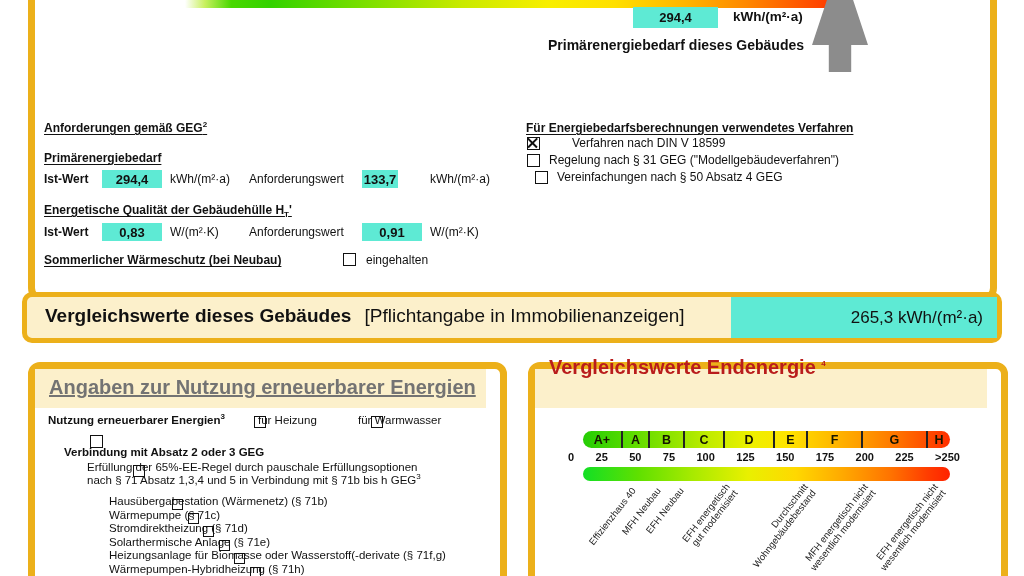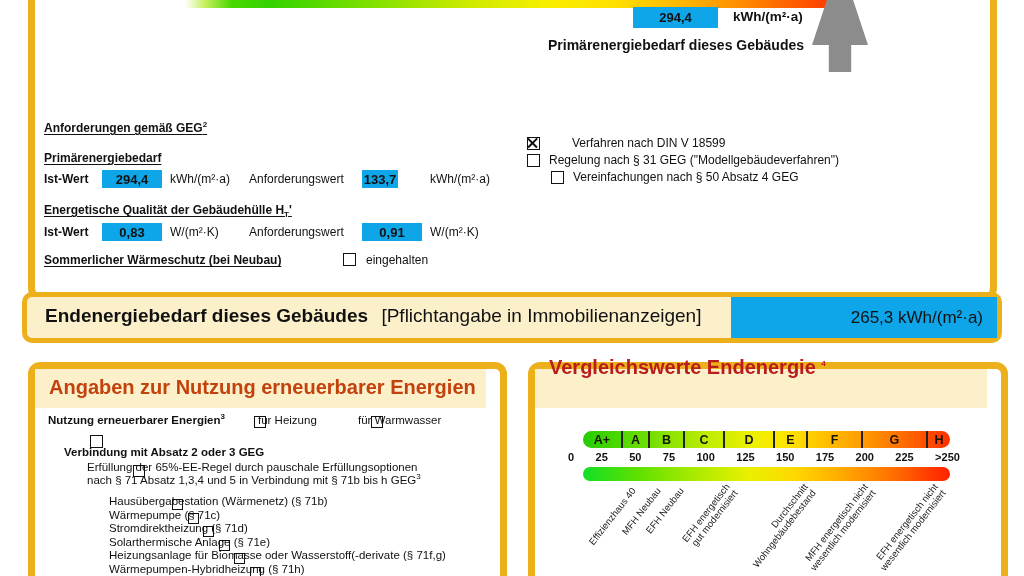--- a/index.html
+++ b/index.html
@@ -17,7 +17,7 @@
   .headband{position:absolute;background:#FCF0CB;}
 
   
-  .vbox{position:absolute;background:#0ea5e9;display:flex;align-items:center;justify-content:center;
+  .vbox{position:absolute;background:#5eead4;display:flex;align-items:center;justify-content:center;
         font-weight:bold;font-size:13px;}
 
   

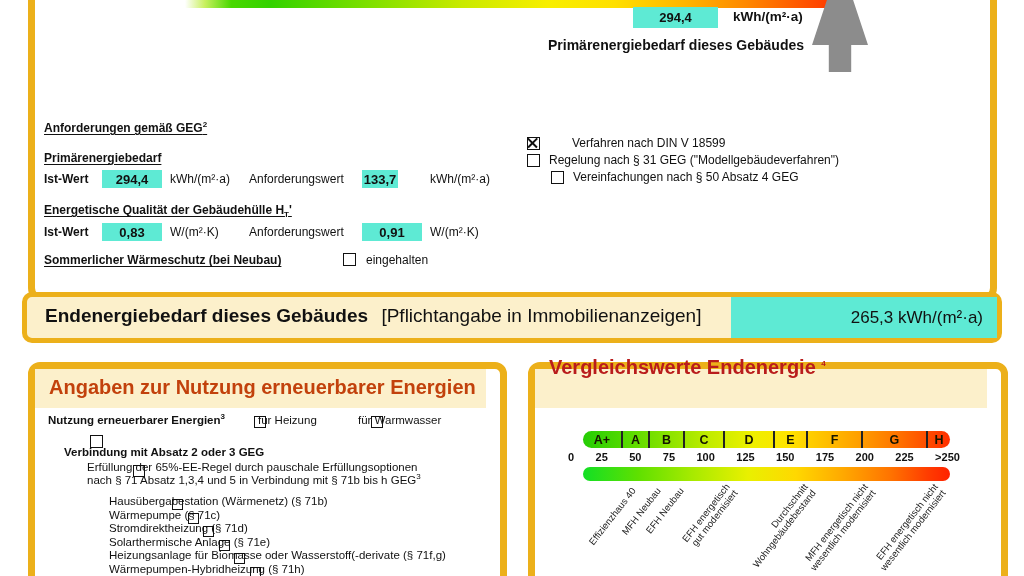--- a/index.html
+++ b/index.html
@@ -107,6 +107,7 @@
   <div class="abs" style="left:366px;top:253px;font-size:12px;">eingehalten</div>
 
   
+  <div class="abs b u" style="left:526px;top:121px;font-size:12px;">Für Energiebedarfsberechnungen verwendetes Verfahren</div>
   <div class="it" style="left:527px;top:137px;gap:32px;">
     <span class="cb cb13 checked"></span>
     <span>Verfahren nach DIN V 18599</span>

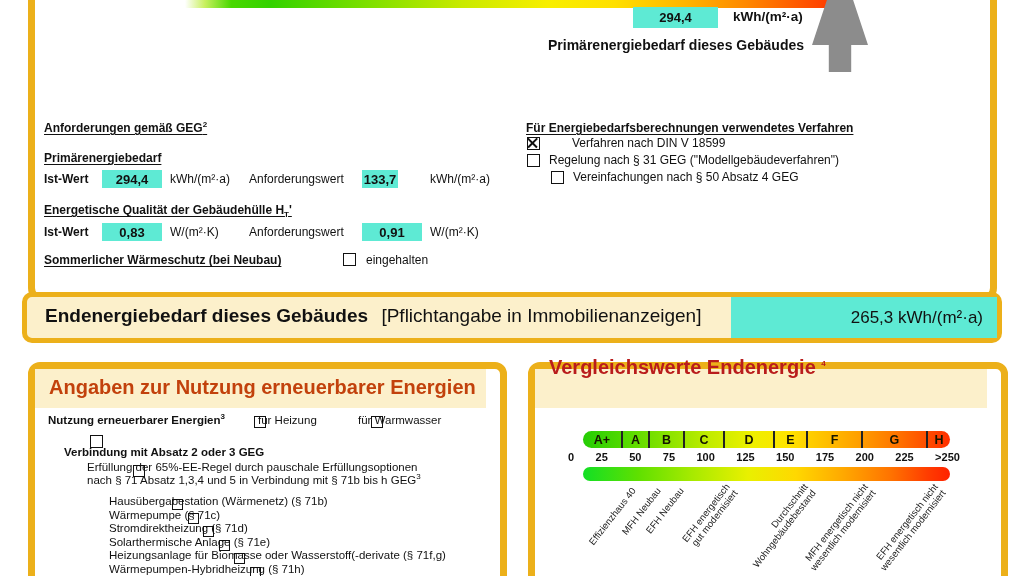--- a/index.html
+++ b/index.html
@@ -116,7 +116,7 @@
     <span class="cb cb13"></span>
     <span>Regelung nach § 31 GEG ("Modellgebäudeverfahren")</span>
   </div>
-  <div class="it" style="left:551px;top:171px;">
+  <div class="it" style="left:535px;top:171px;">
     <span class="cb cb13"></span>
     <span>Vereinfachungen nach § 50 Absatz 4 GEG</span>
   </div>

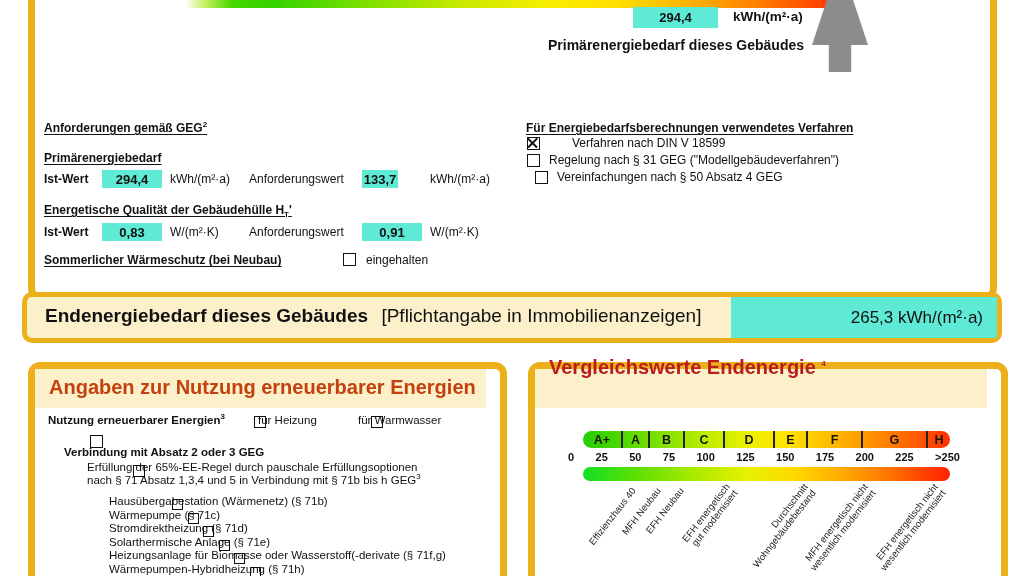--- a/index.html
+++ b/index.html
@@ -127,7 +127,7 @@
     <span>265,3 kWh/(m²·a)</span>
   </div>
   <div class="abs" style="left:45px;top:305px;font-size:19px;">
-    <span class="b">Endenergiebedarf dieses Gebäudes</span>
+    <span class="b">Vergleichswerte dieses Gebäudes</span>
     <span style="margin-left:8px;">[Pflichtangabe in Immobilienanzeigen]</span>
   </div>
 

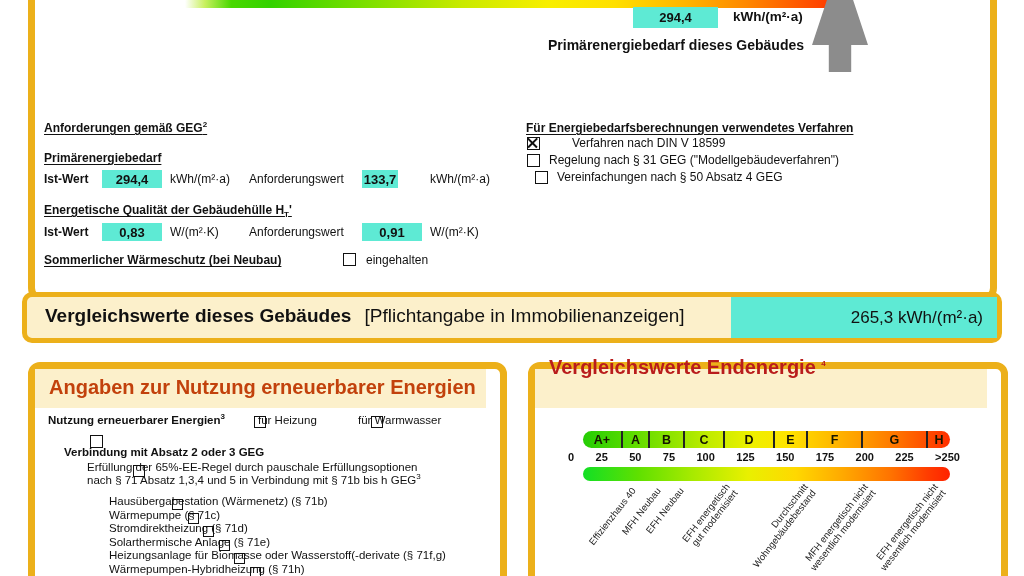--- a/index.html
+++ b/index.html
@@ -134,7 +134,7 @@
   
   <div class="frame" style="left:28px;top:362px;width:465px;height:240px;border-radius:12px;"></div>
   <div class="headband" style="left:35px;top:369px;width:451px;height:39px;"></div>
-  <div class="abs b" style="left:49px;top:376px;font-size:20px;color:#c2410c;">Angaben zur Nutzung erneuerbarer Energien</div>
+  <div class="abs b" style="left:49px;top:376px;font-size:20px;color:#737373;text-decoration:underline;">Angaben zur Nutzung erneuerbarer Energien</div>
 
   <div class="abs b" style="left:48px;top:414px;font-size:11.5px;">
     <span>Nutzung erneuerbarer Energien</span><sup>3</sup>

